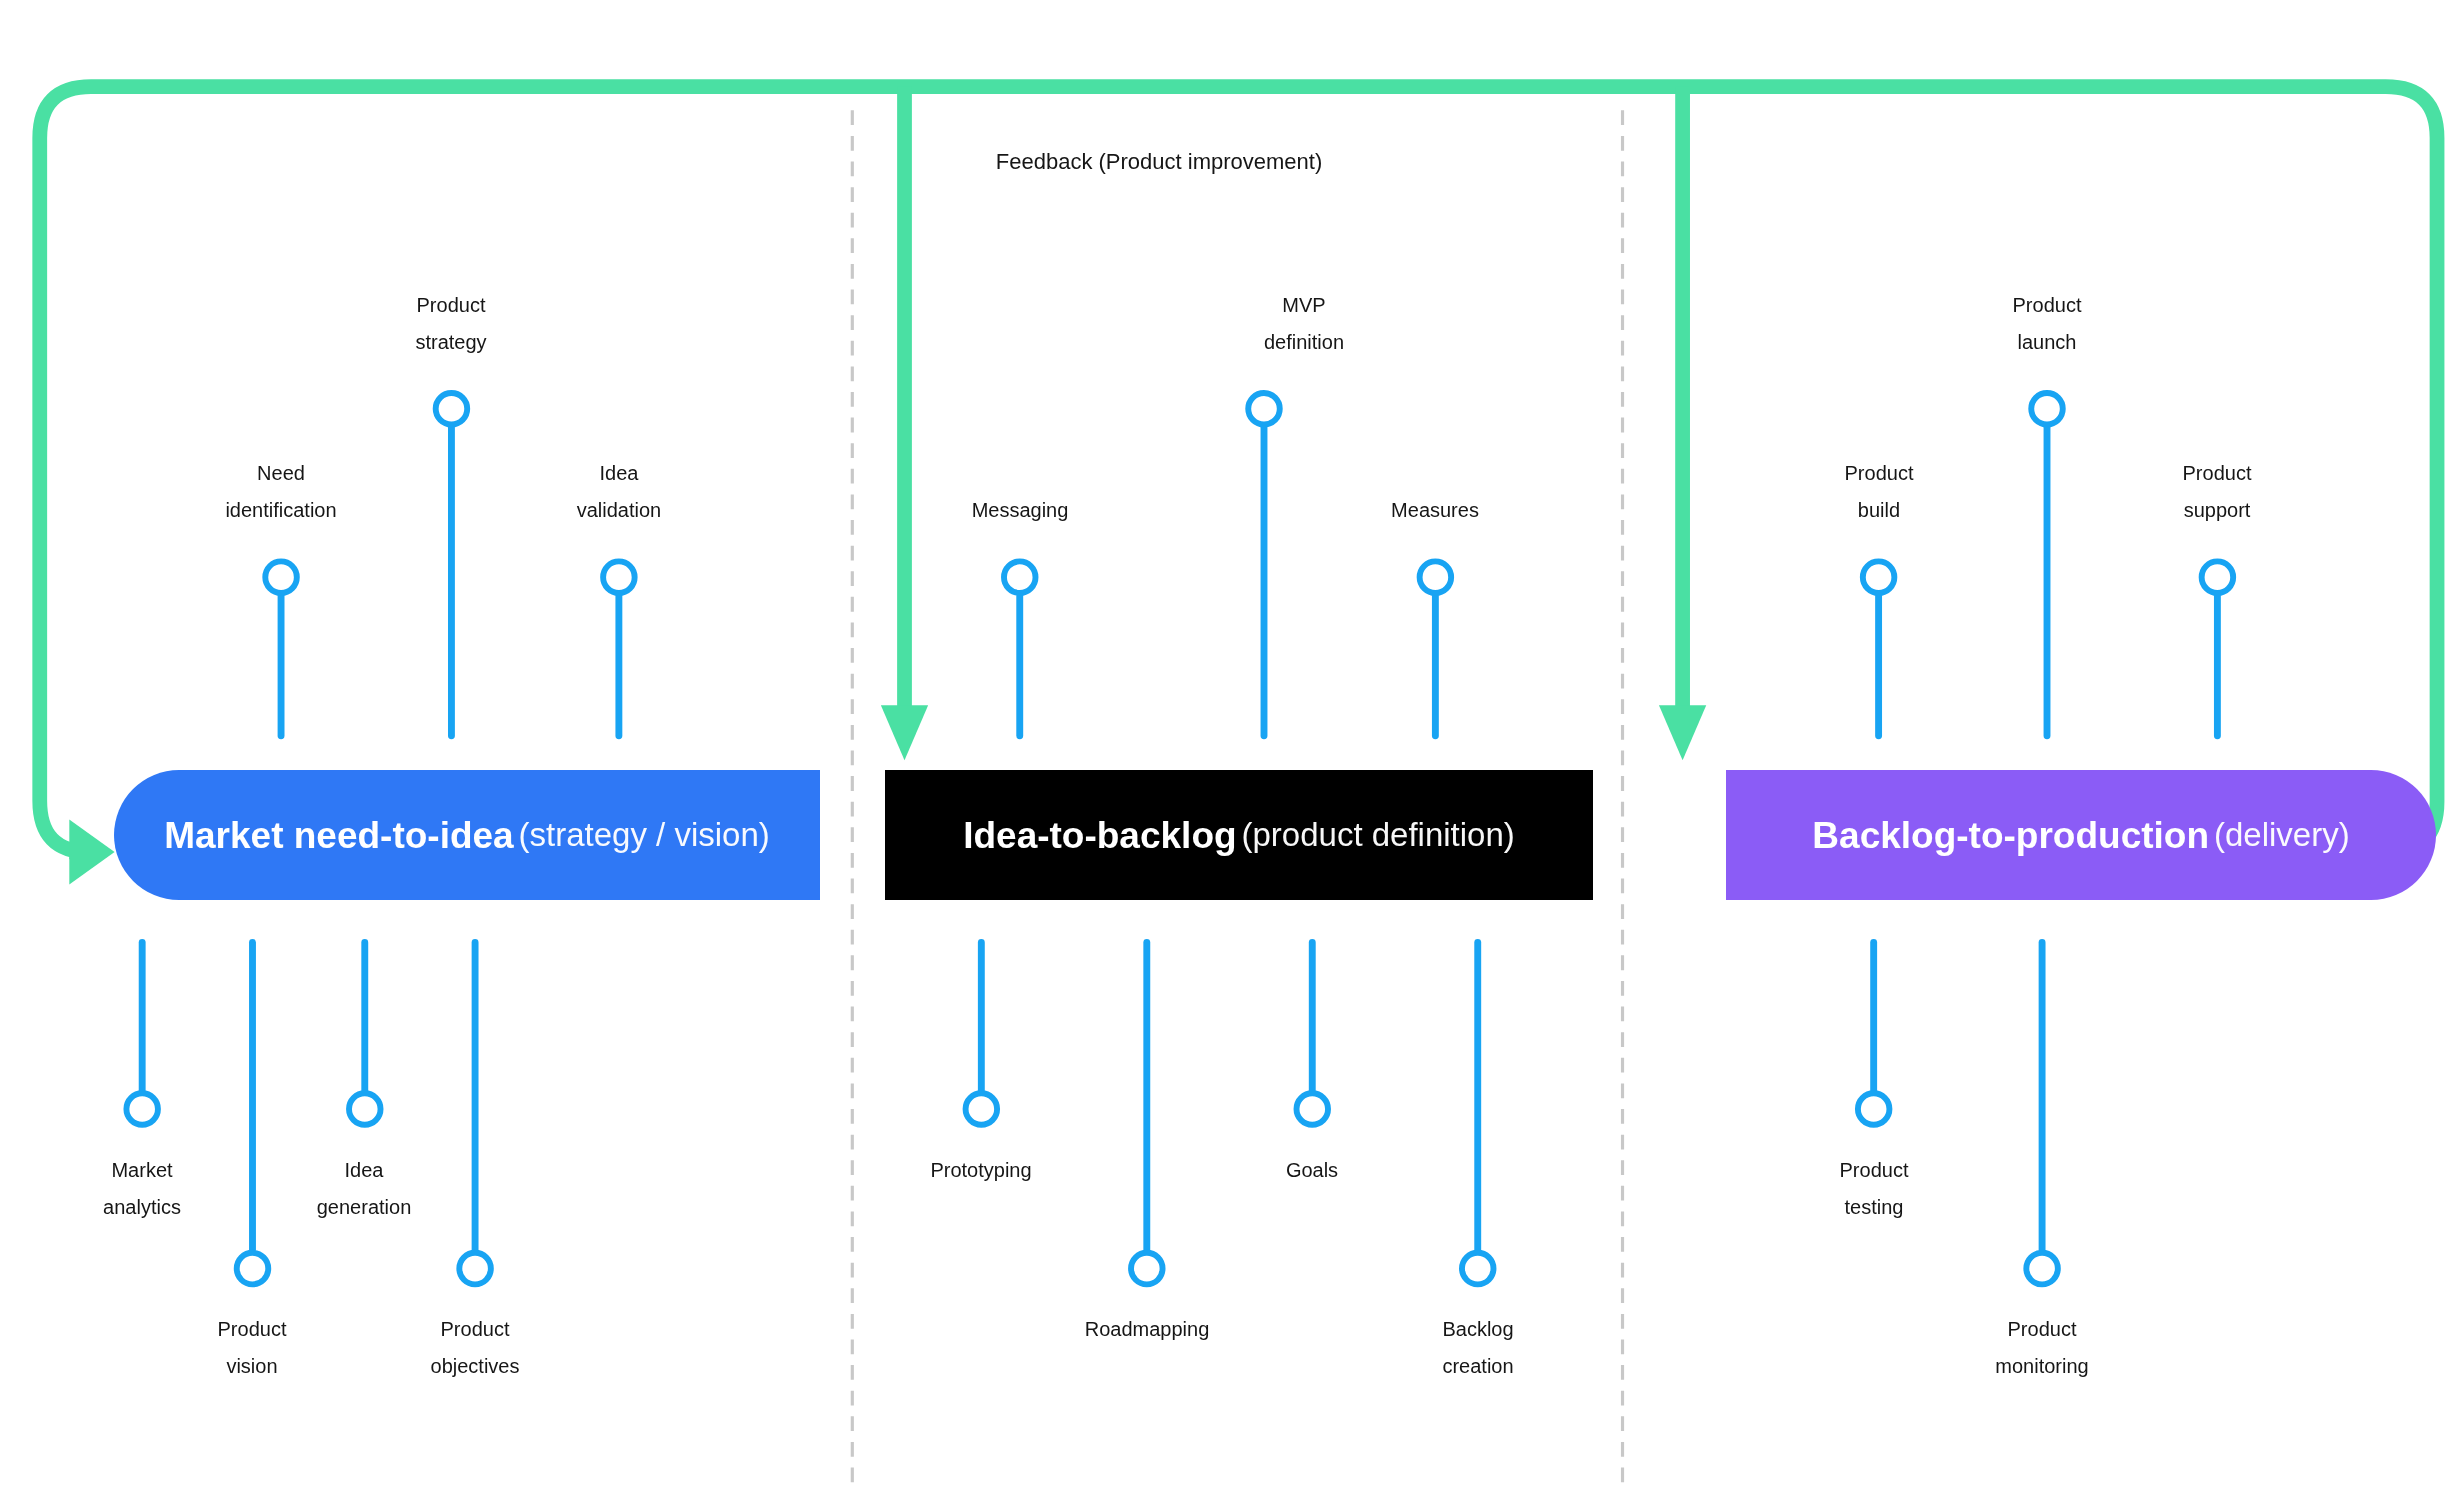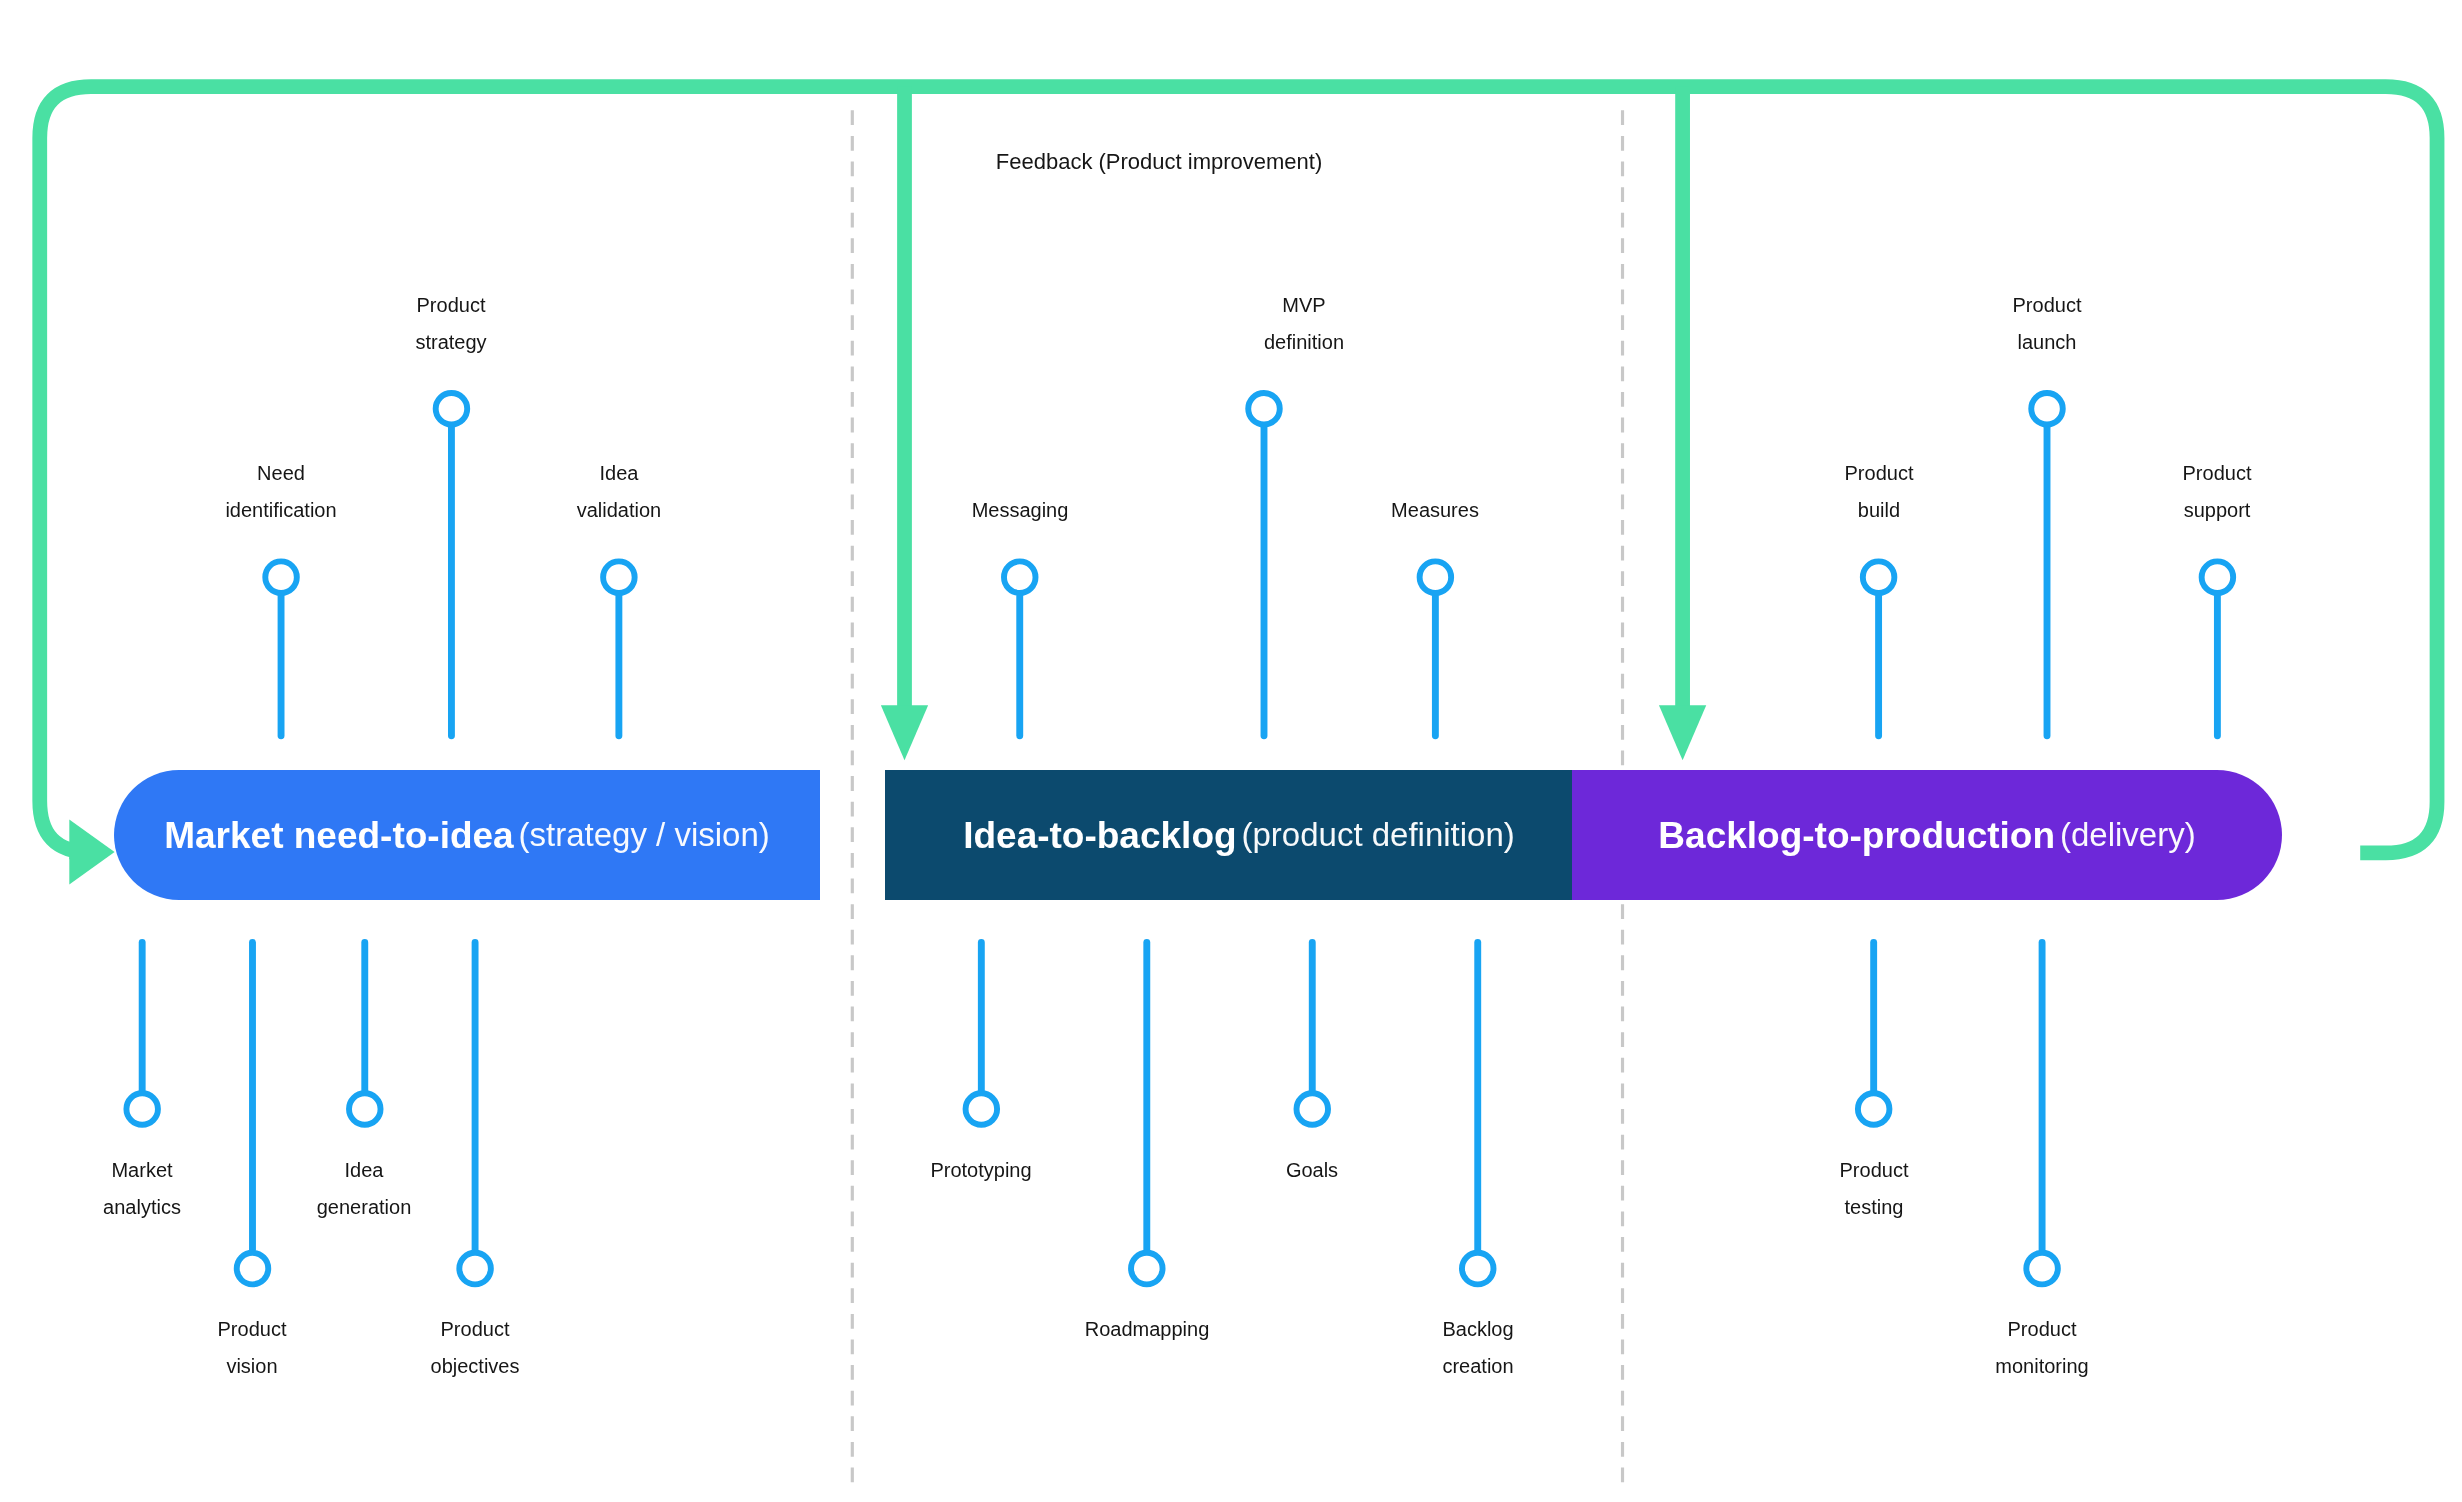--- a/index.html
+++ b/index.html
@@ -80,7 +80,7 @@
     <div class="bar-subtitle">(strategy / vision)</div>
   </div>
 
-  <div class="phase-bar" id="bar-1" style="left: 885px; width: 708px; background: #0c4a6e; border-radius: 0px;">
+  <div class="phase-bar" id="bar-1" style="left: 885px; width: 708px; background: #000000; border-radius: 0px;">
     <div class="bar-title">Idea-to-backlog</div>
     <div class="bar-subtitle">(product definition)</div>
   </div>

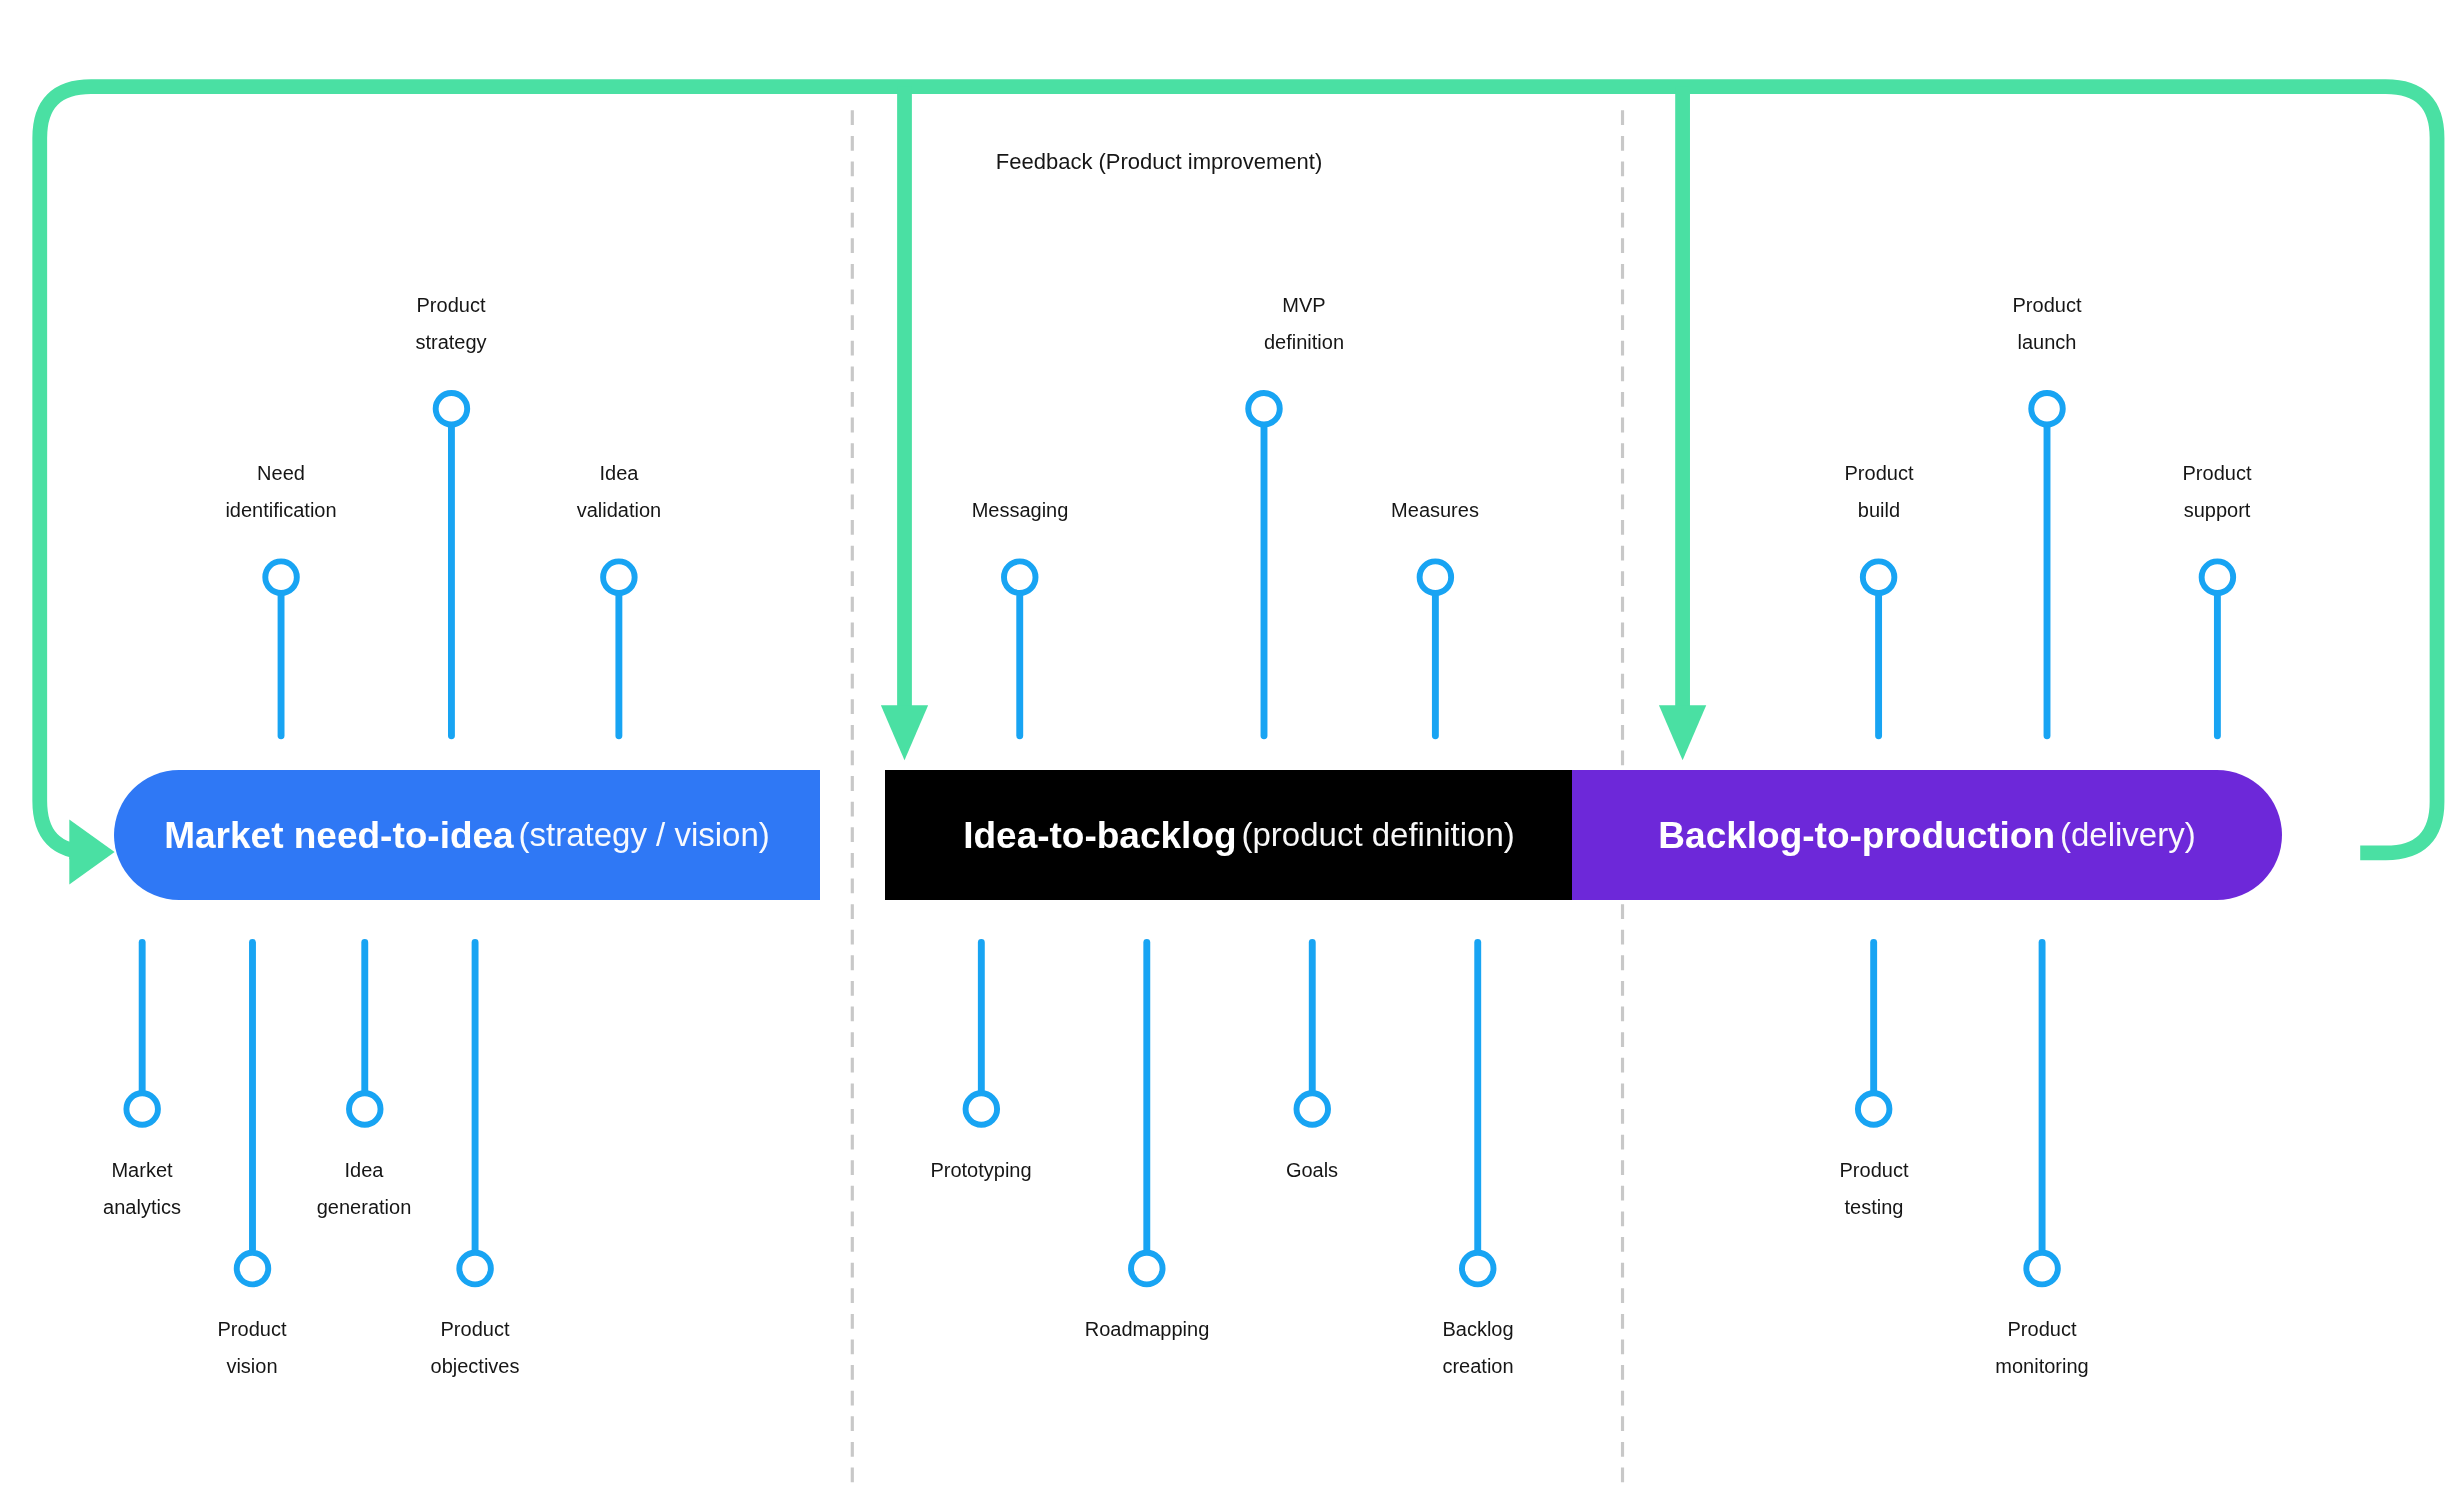--- a/index.html
+++ b/index.html
@@ -85,7 +85,7 @@
     <div class="bar-subtitle">(product definition)</div>
   </div>
 
-  <div class="phase-bar" id="bar-2" style="left: 1572px; width: 710px; background: #6d28d9; border-radius: 0px 83px 83px 0px; text-align: right;">
+  <div class="phase-bar" id="bar-2" style="left: 1726px; width: 710px; background: #8b5cf6; border-radius: 0px 83px 83px 0px; text-align: right;">
     <div class="bar-title">Backlog-to-production</div>
     <div class="bar-subtitle">(delivery)</div>
   </div>

